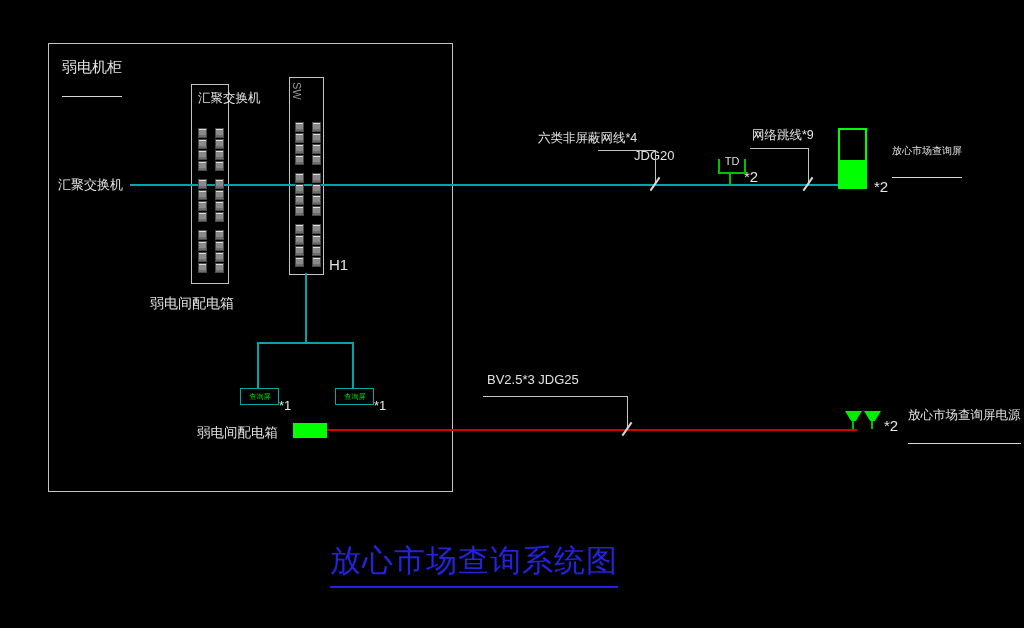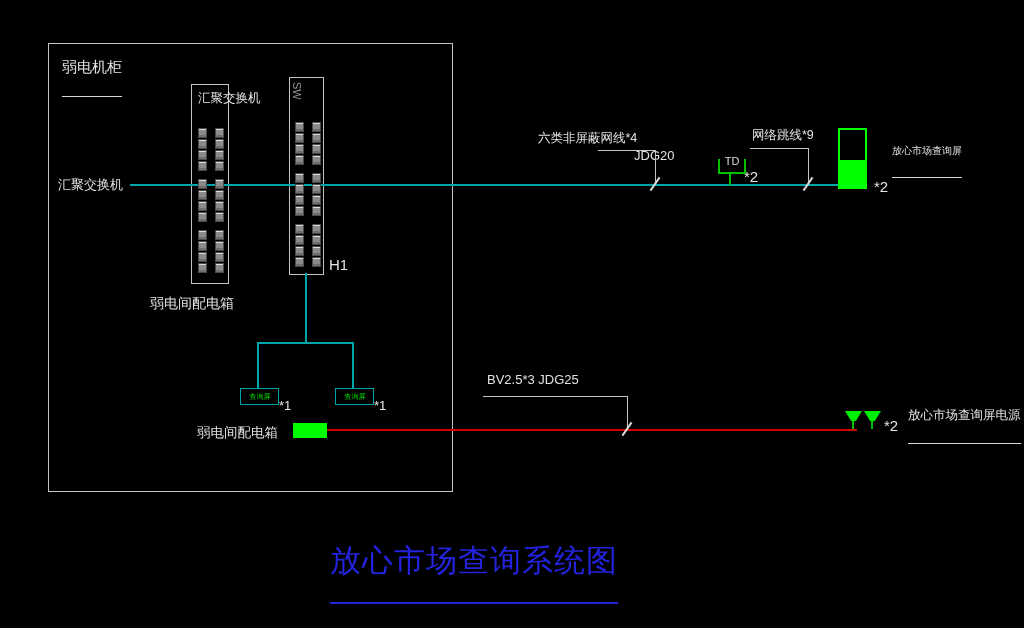--- a/index.html
+++ b/index.html
@@ -34,7 +34,7 @@
   .socket-stem{width:2px;height:8px;background:#00c000;z-index:4;}
   .qty{color:#e6e6e6;font-size:15px;}
   .rot90{transform:rotate(90deg);transform-origin:left top;display:inline-block;color:#9a9a9a;}
-  .title-line{color:#2323dd;font-size:31px;letter-spacing:1px;border-bottom:2px solid #2323dd;padding-bottom:20px;white-space:nowrap;}
+  .title-line{color:#2323dd;font-size:31px;letter-spacing:1px;border-bottom:2px solid #2323dd;padding-bottom:4px;white-space:nowrap;}
 </style>
 </head>
 <body>

